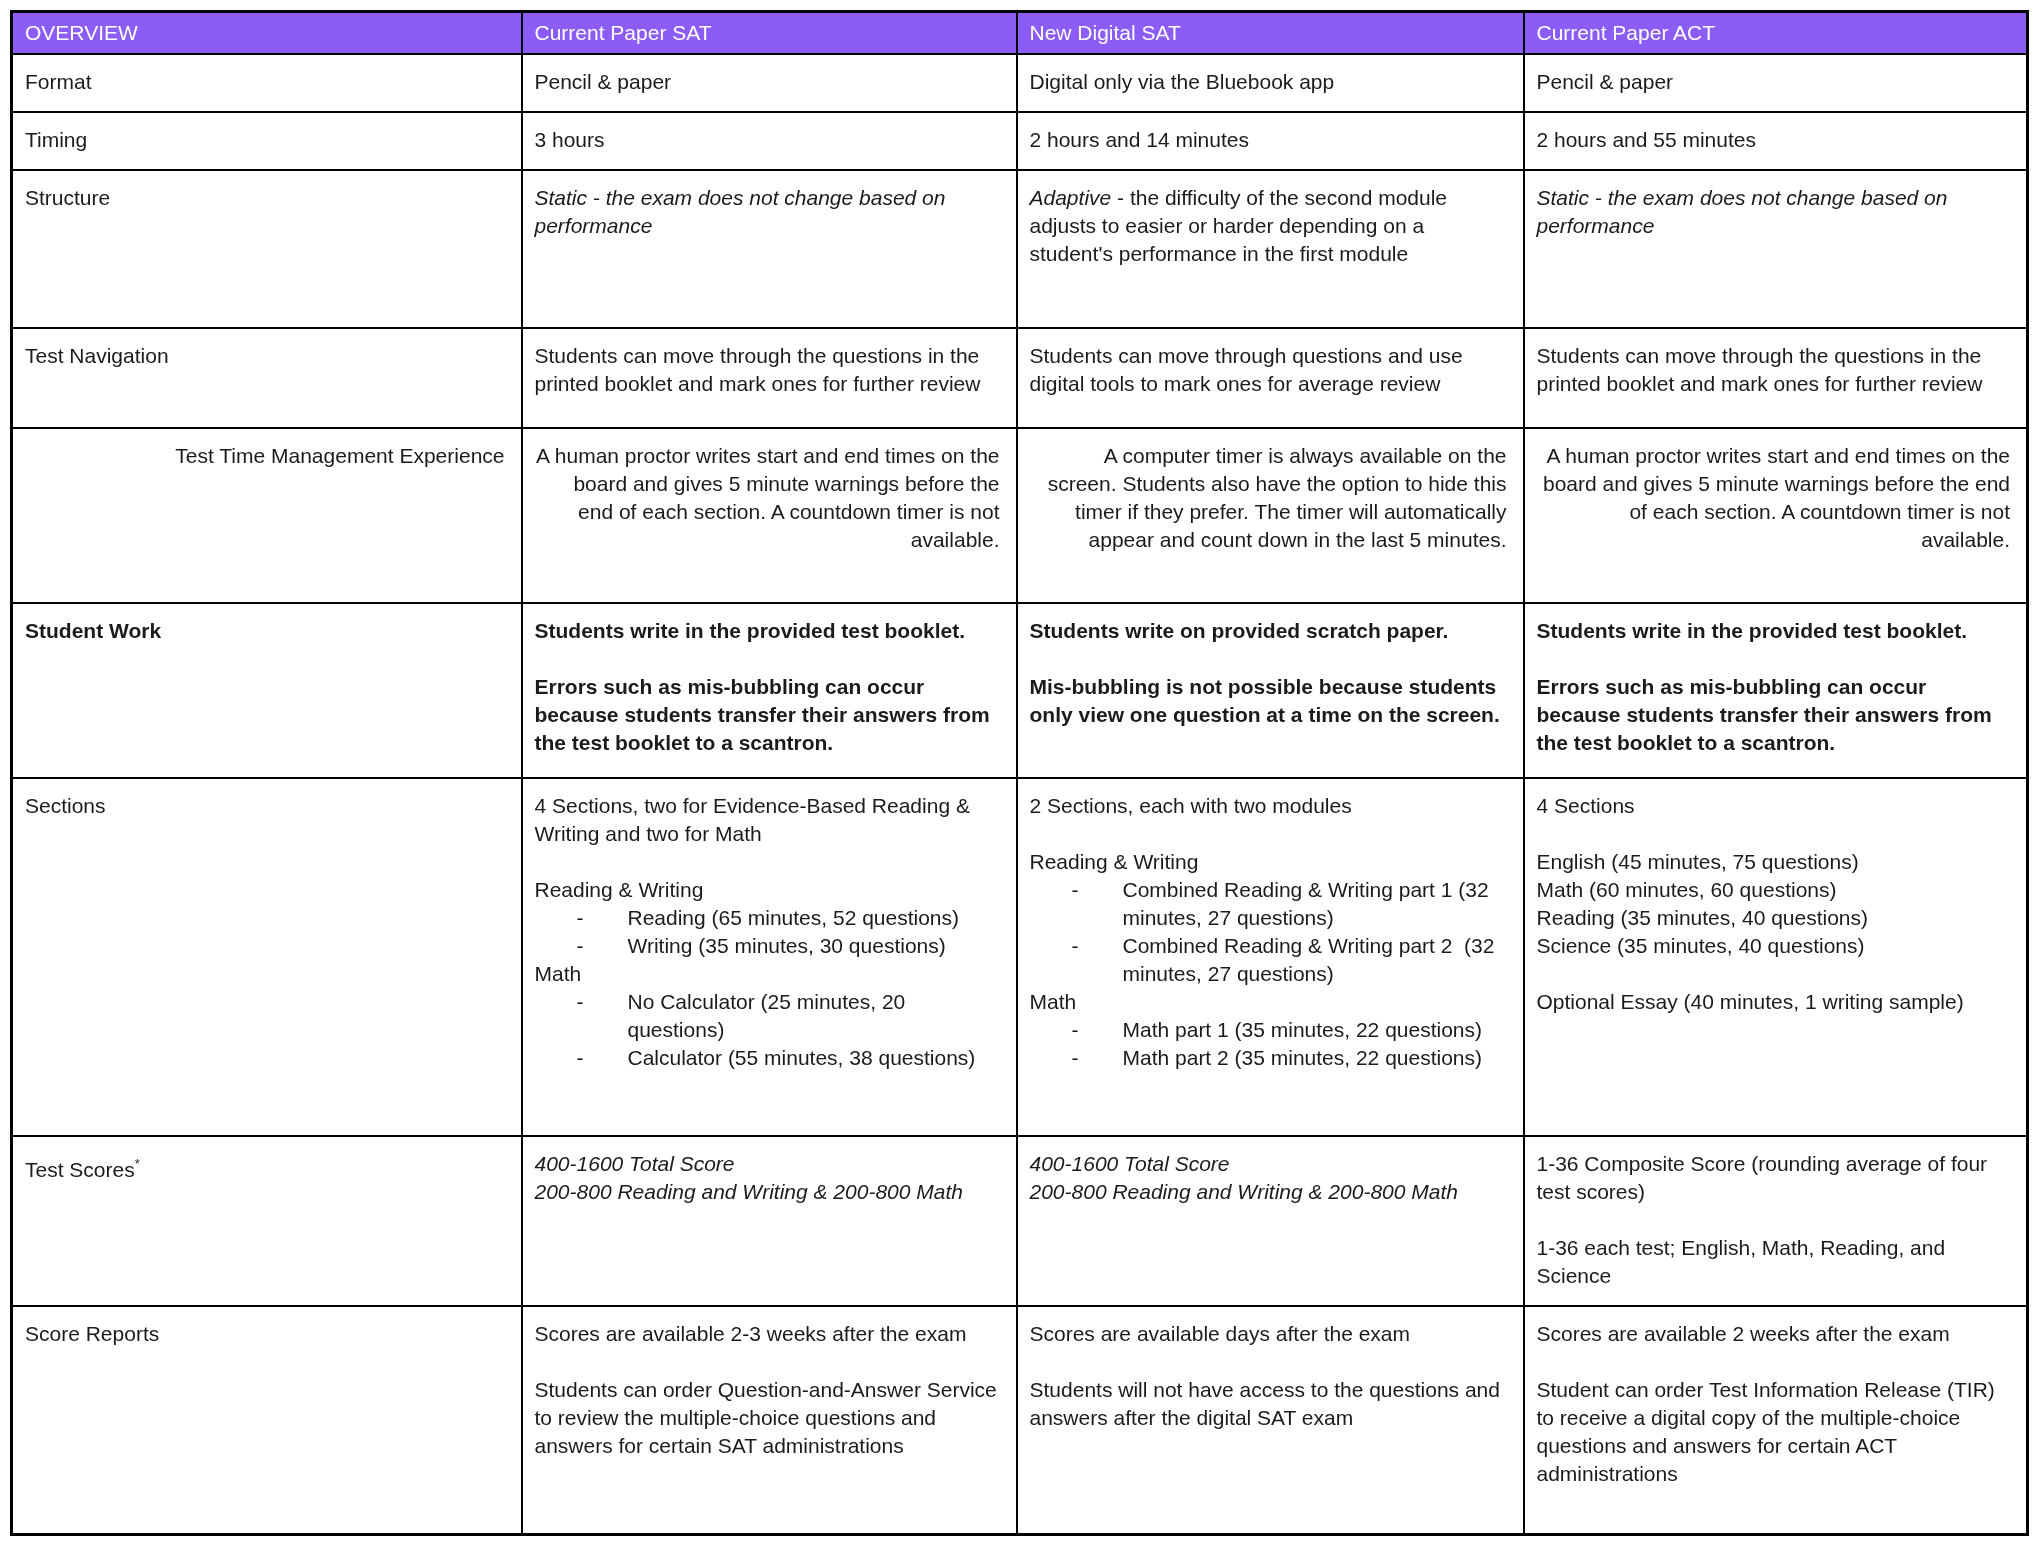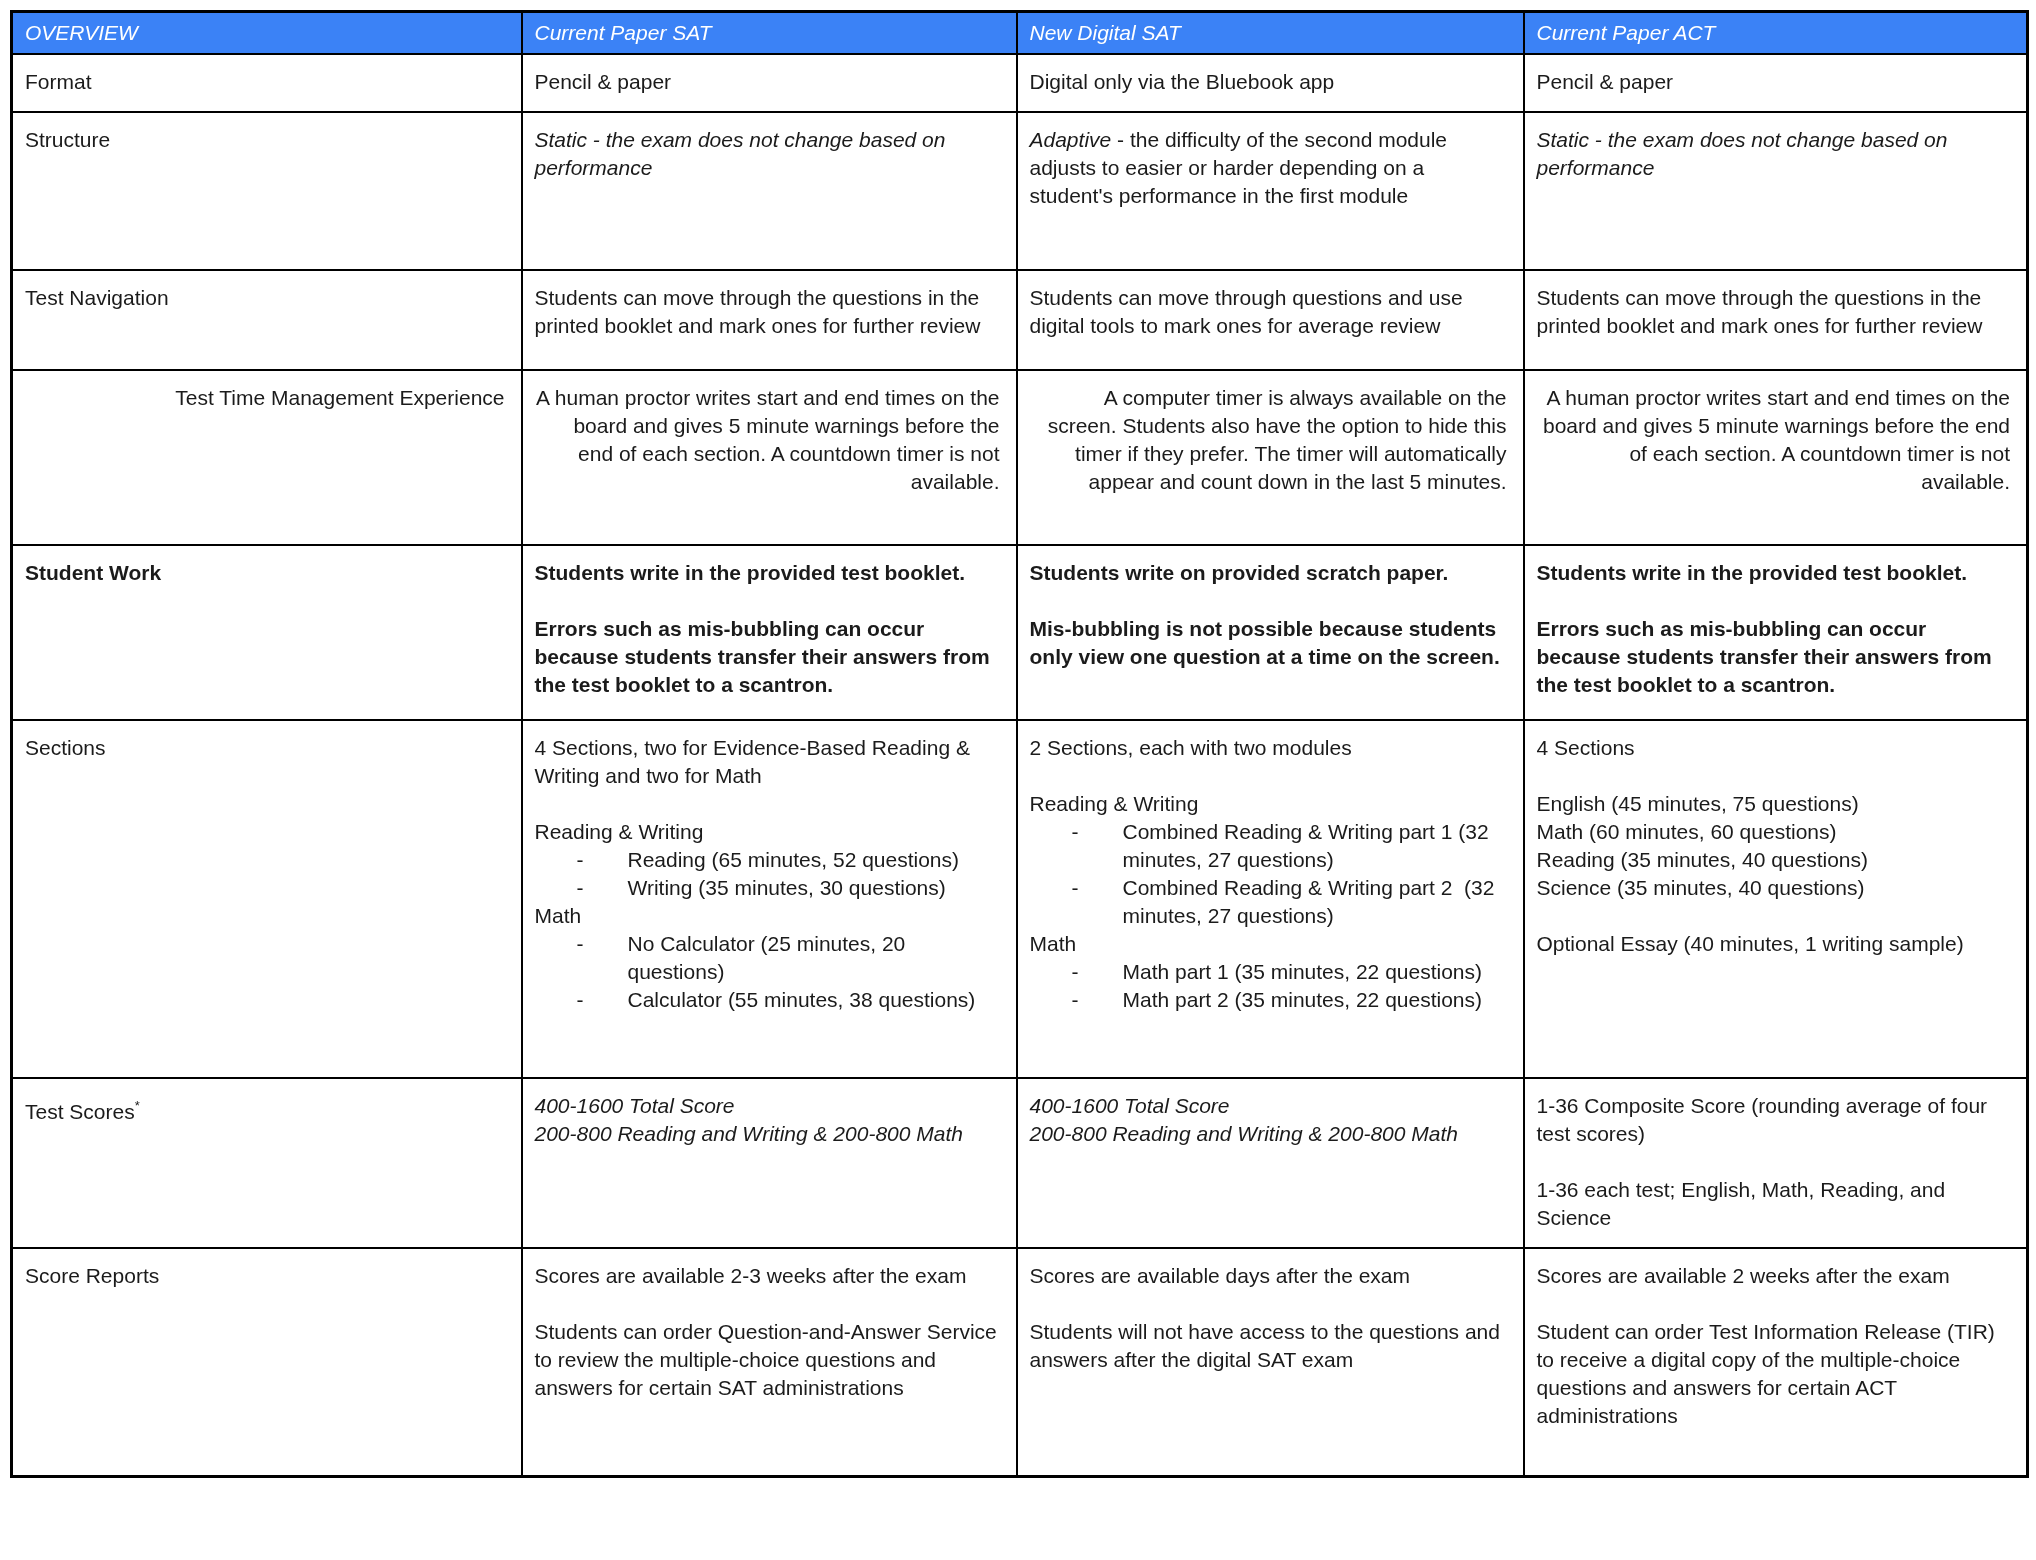--- a/index.html
+++ b/index.html
@@ -24,12 +24,11 @@
     line-height:28px;
   }
   tr.hdr td{
-    background:#3b82f6;
+    background:#8b5cf6;
     color:#ffffff;
     vertical-align:middle;
     height:26px;
     padding:6px 12px;
-    font-style:italic;
   }
   .p,.line{margin:0;white-space:pre-wrap;}
   .gap{margin-top:28px;}

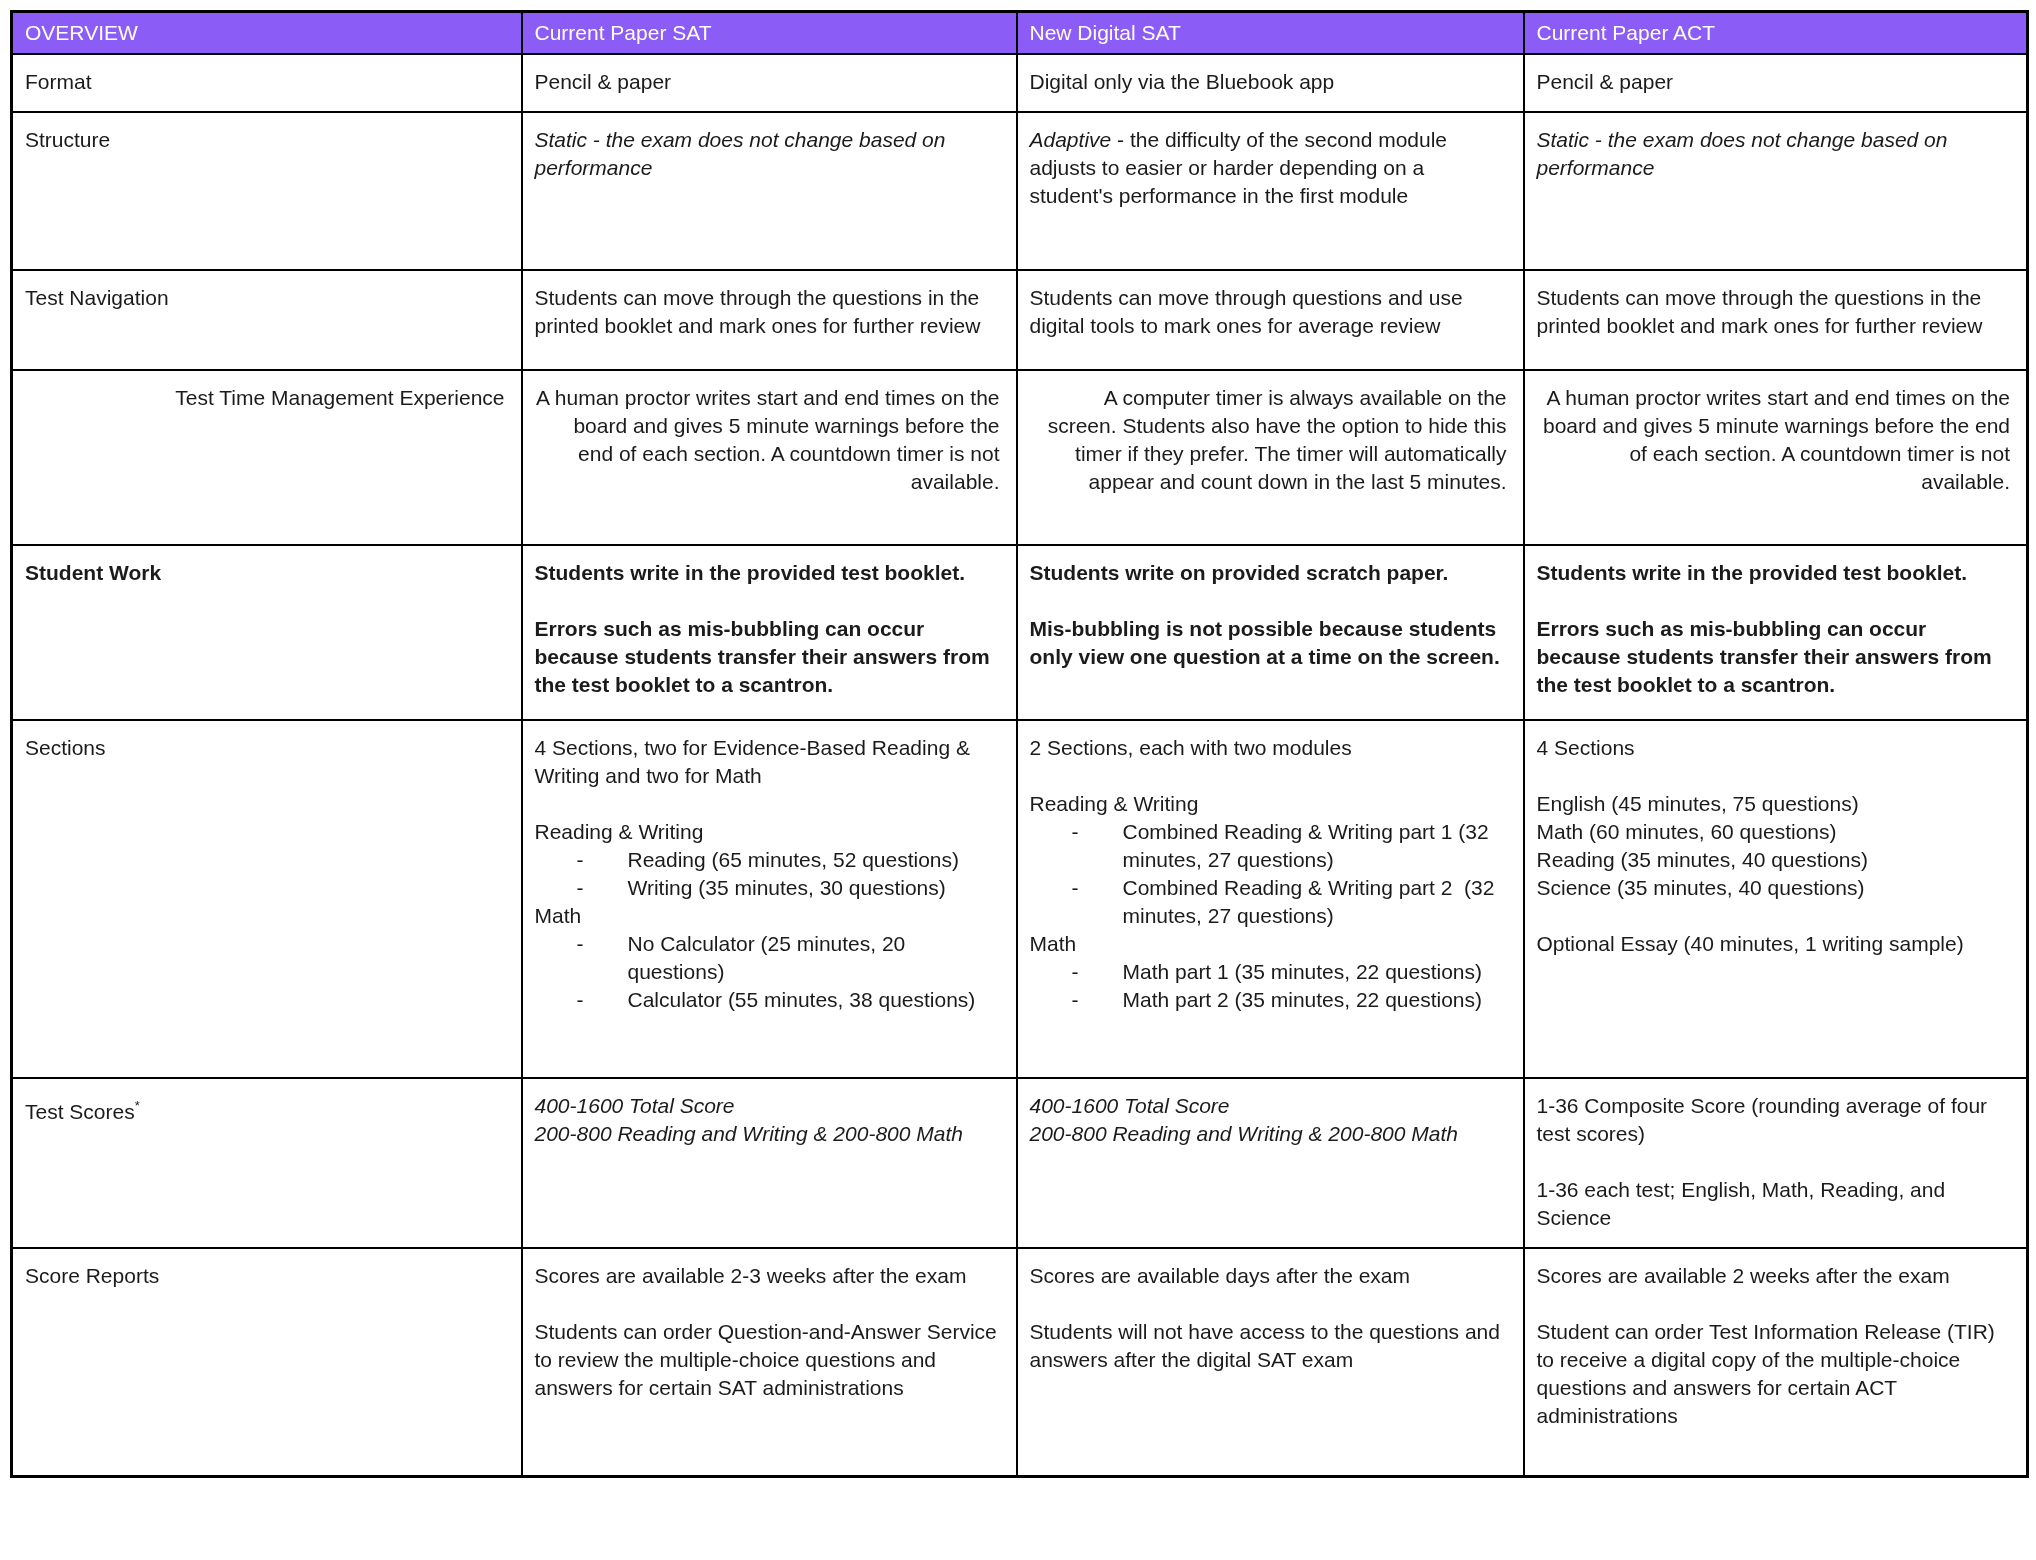--- a/index.html
+++ b/index.html
@@ -83,6 +83,20 @@
         </td>
   </tr>
 
+  <tr class="r-timing">
+    <td>
+          <p class="p">Timing</p>
+        </td>
+    <td>
+          <p class="p">3 hours</p>
+        </td>
+    <td>
+          <p class="p">2 hours and 14 minutes</p>
+        </td>
+    <td>
+          <p class="p">2 hours and 55 minutes</p>
+        </td>
+  </tr>
 
   <tr class="r-structure">
     <td>

